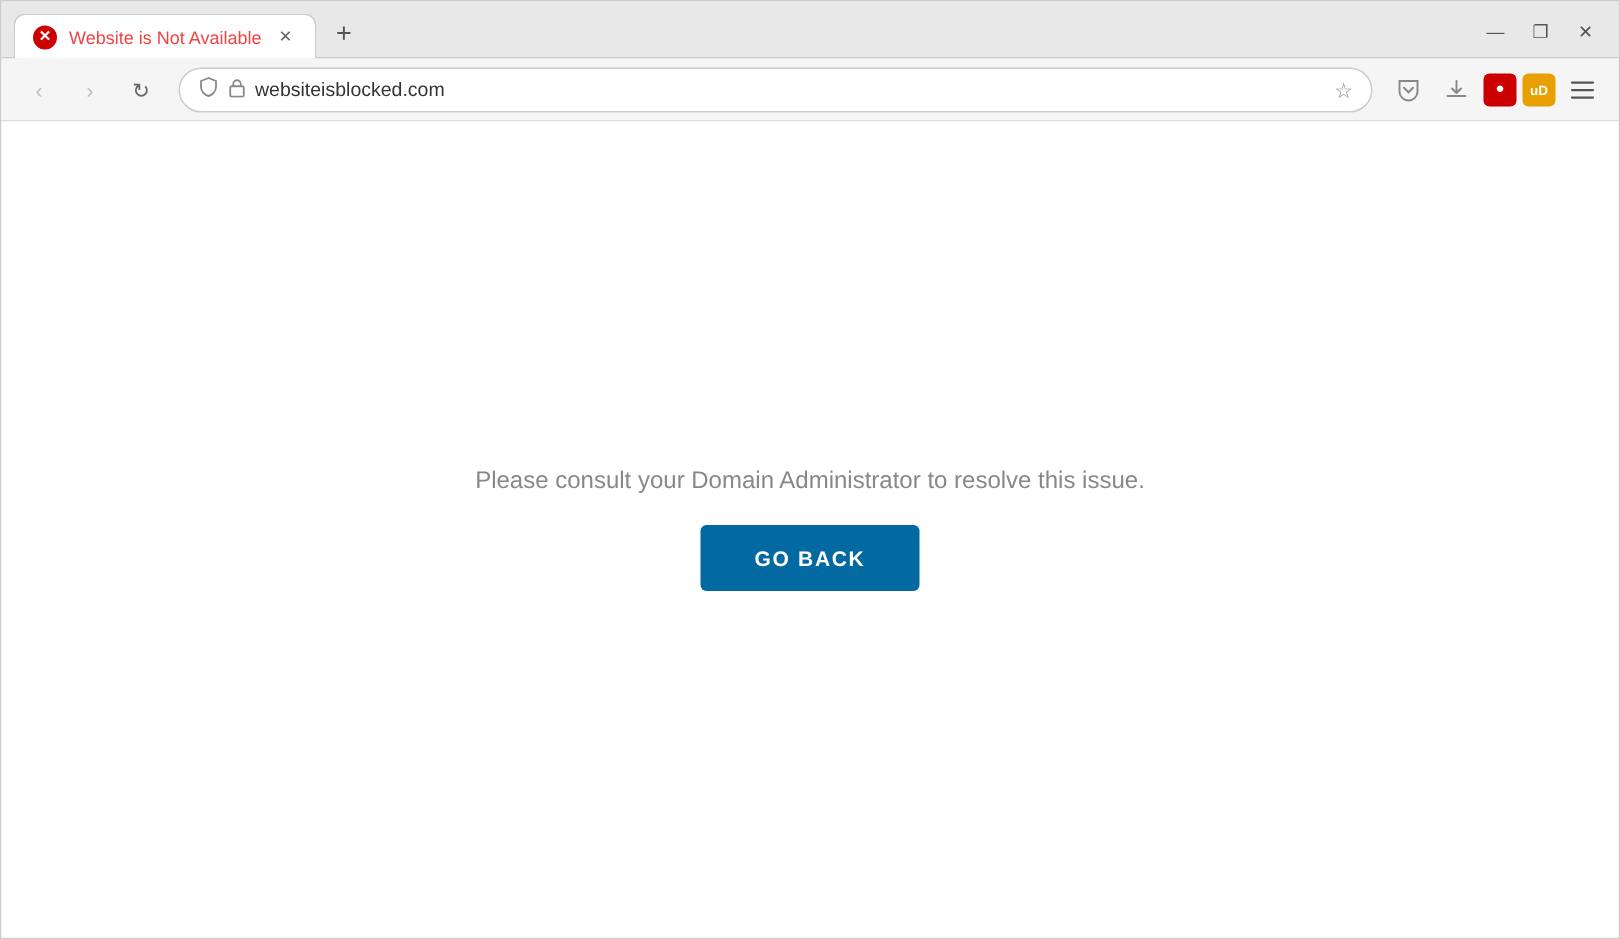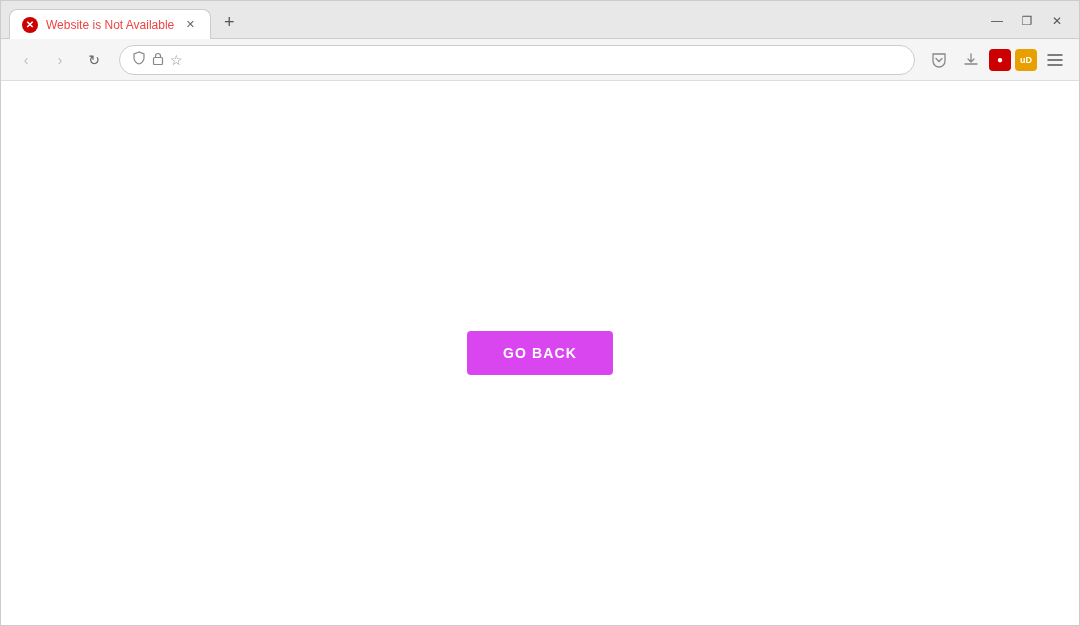--- a/index.html
+++ b/index.html
@@ -318,6 +318,7 @@
           <path d="M3.5 5.5V4A2.5 2.5 0 0 1 8.5 4V5.5" stroke="#888" stroke-width="1.2" fill="none"></path>
         </svg>
       </span>
+      <span class="address-text">websiteisblocked.com</span>
       <span class="address-star">☆</span>
     </div>
 

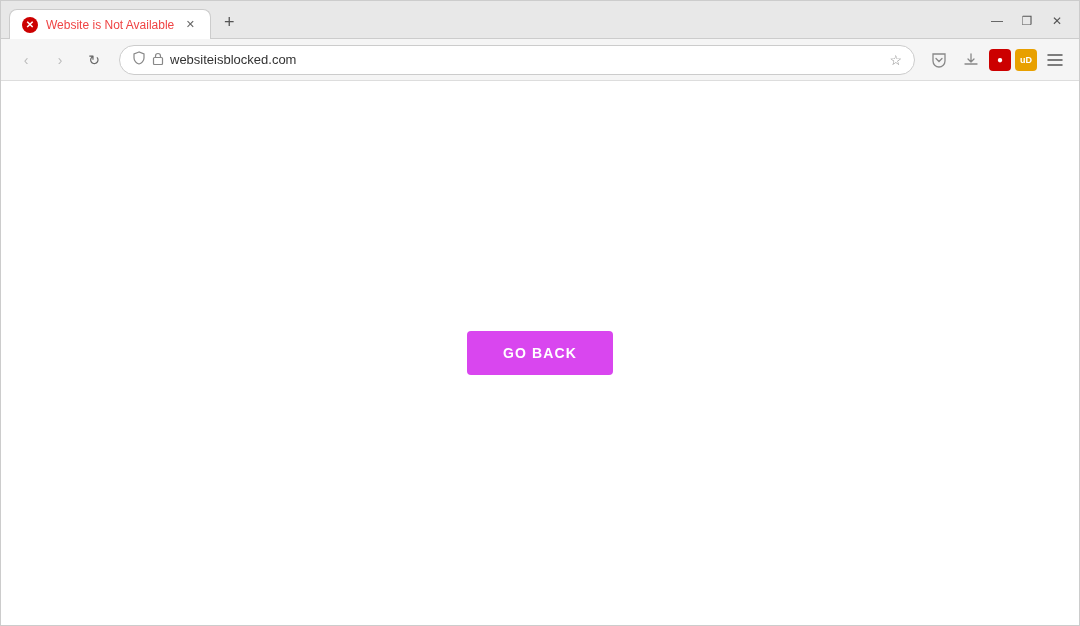--- a/index.html
+++ b/index.html
@@ -355,6 +355,7 @@
   </div>
 
   <div class="page-content">
+    <p class="page-subtitle">Please consult your Domain Administrator to resolve this issue.</p>
     <button class="go-back-btn">GO BACK</button>
   </div>
 

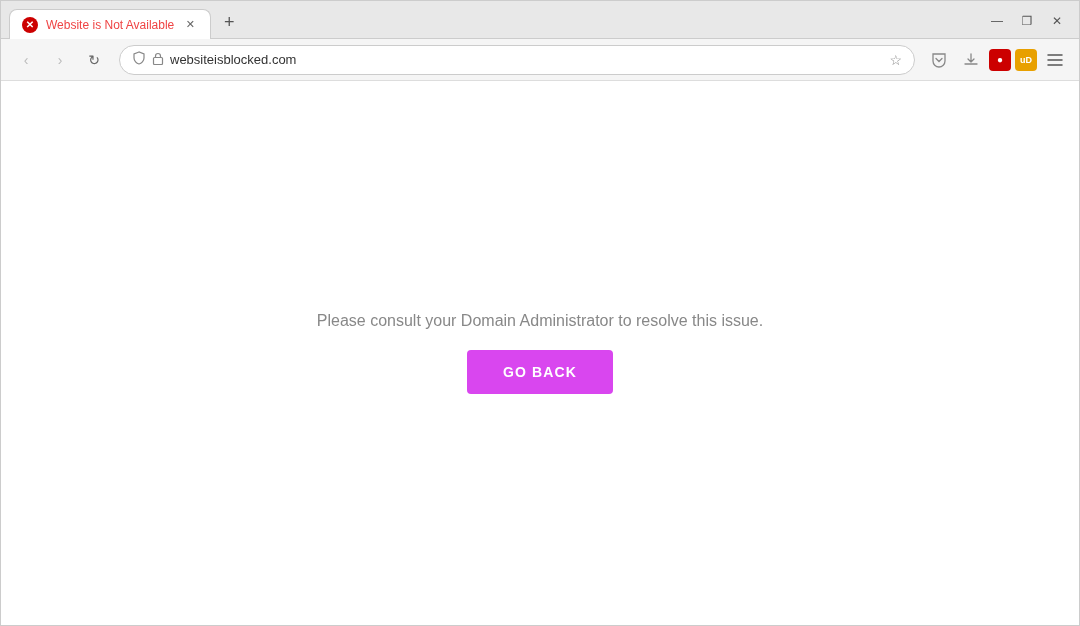--- a/index.html
+++ b/index.html
@@ -264,7 +264,7 @@
     }
 
     .go-back-btn {
-      background: #d946ef;
+      background: #0369a1;
       color: white;
       border: none;
       border-radius: 4px;

